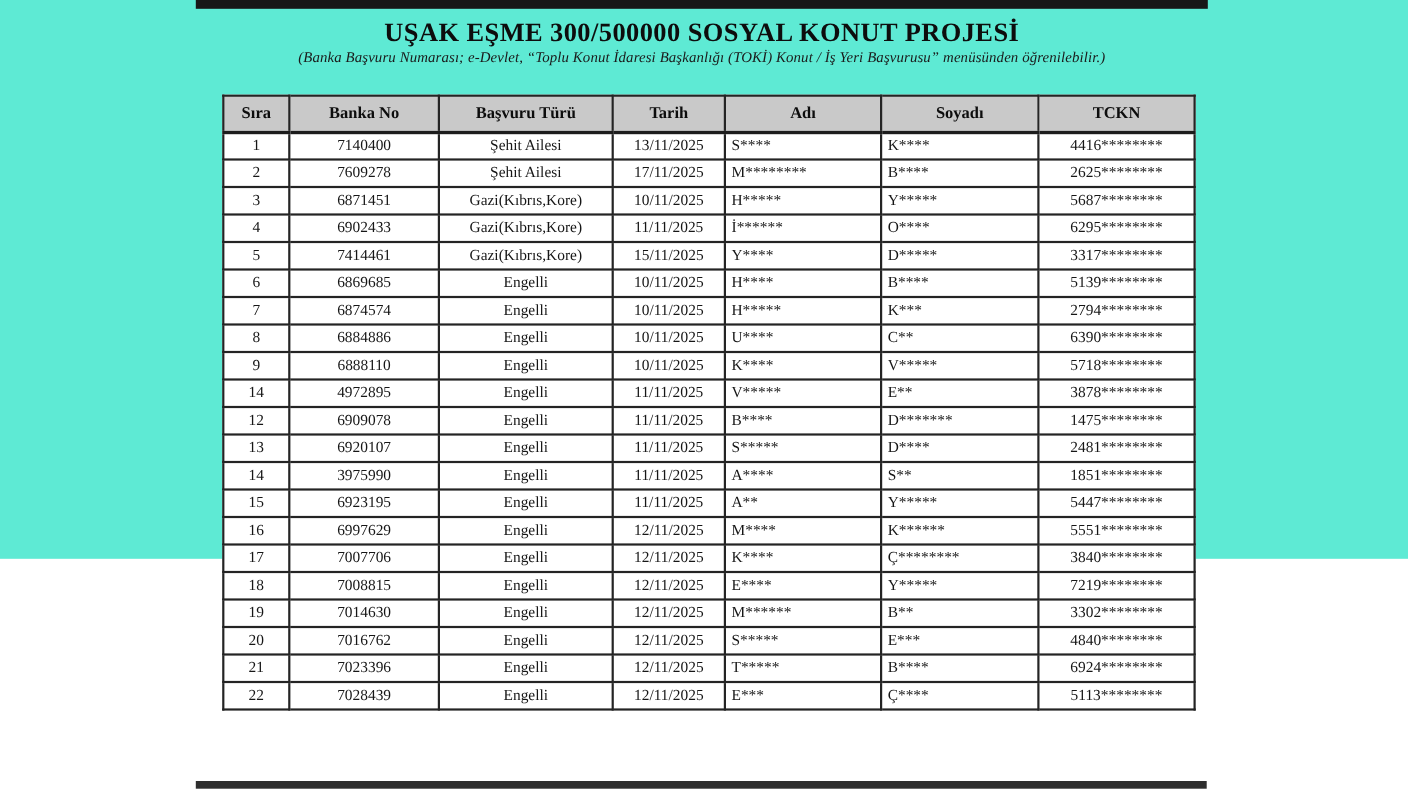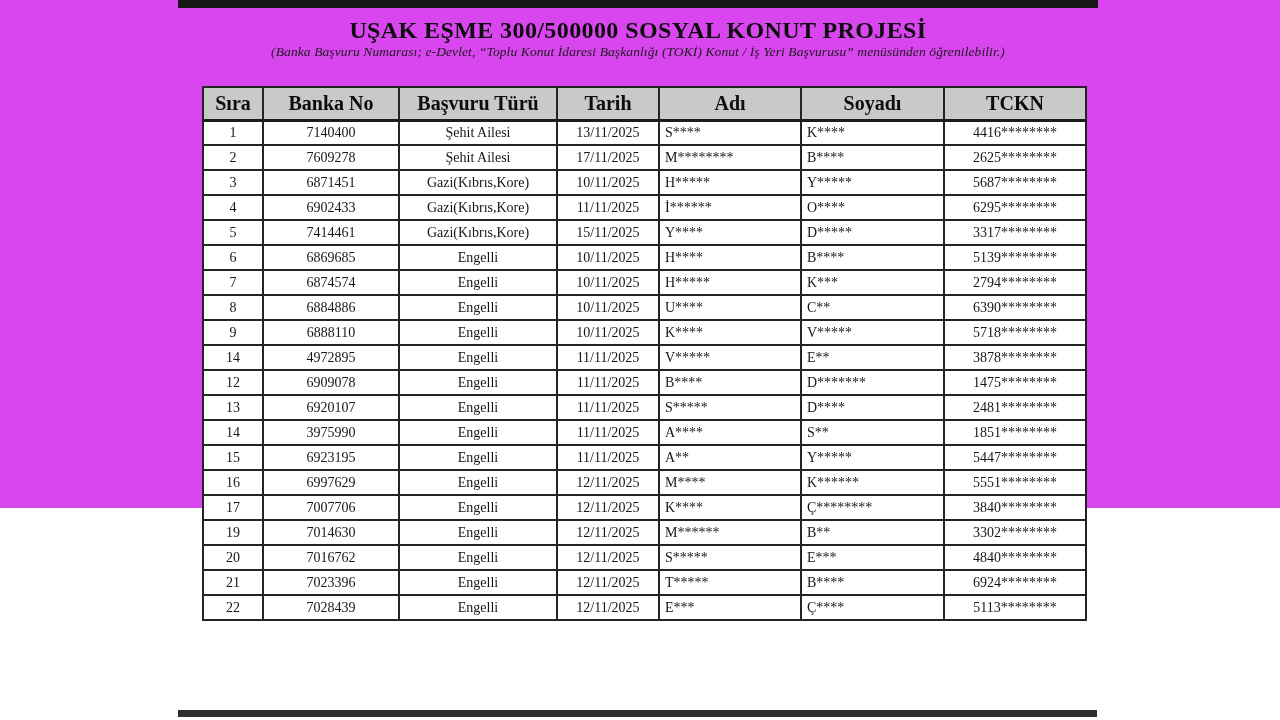--- a/index.html
+++ b/index.html
@@ -13,7 +13,7 @@
   .stage {
     position: relative;
     width: 1280px; height: 508px;
-    background: #d946ef;
+    background: #5eead4;
   }
   .top-bar {
     position: absolute;

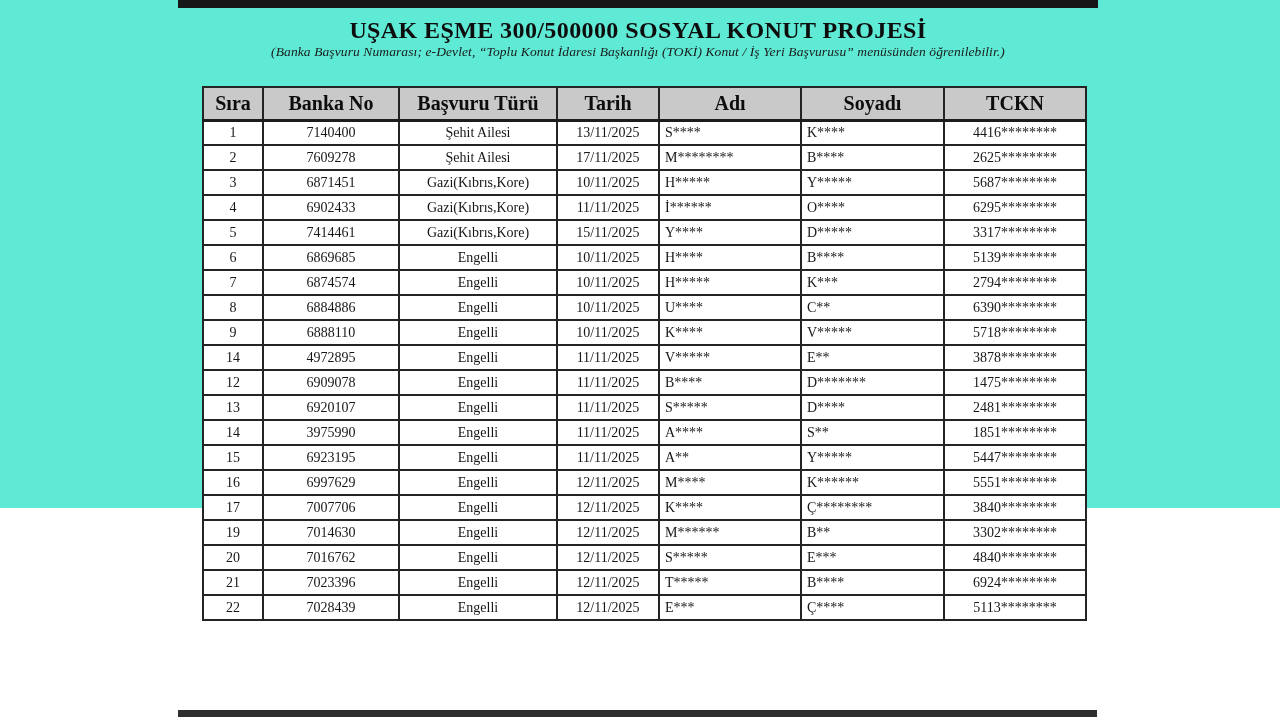--- a/index.html
+++ b/index.html
@@ -62,7 +62,7 @@
   table.listing th {
     height: 33px;
     background: #c9c9c9;
-    font-size: 20px;
+    font-size: 15px;
     font-weight: bold;
     color: #0d0d0d;
     border-bottom: 3px solid #1c1c1c;

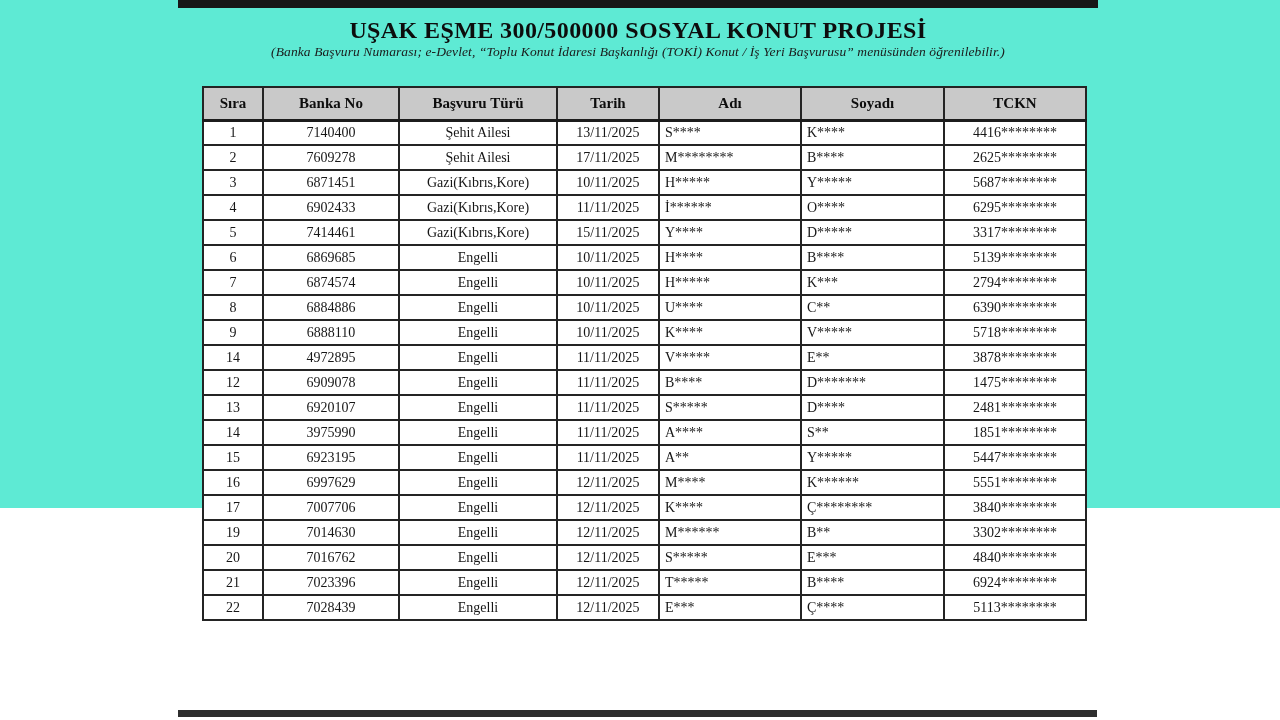--- a/index.html
+++ b/index.html
@@ -257,6 +257,15 @@
           <td class="col-center">3840********</td>
         </tr>
         <tr>
+          <td class="col-center">18</td>
+          <td class="col-center">7008815</td>
+          <td class="col-center">Engelli</td>
+          <td class="col-center">12/11/2025</td>
+          <td class="col-left">E****</td>
+          <td class="col-left">Y*****</td>
+          <td class="col-center">7219********</td>
+        </tr>
+        <tr>
           <td class="col-center">19</td>
           <td class="col-center">7014630</td>
           <td class="col-center">Engelli</td>

